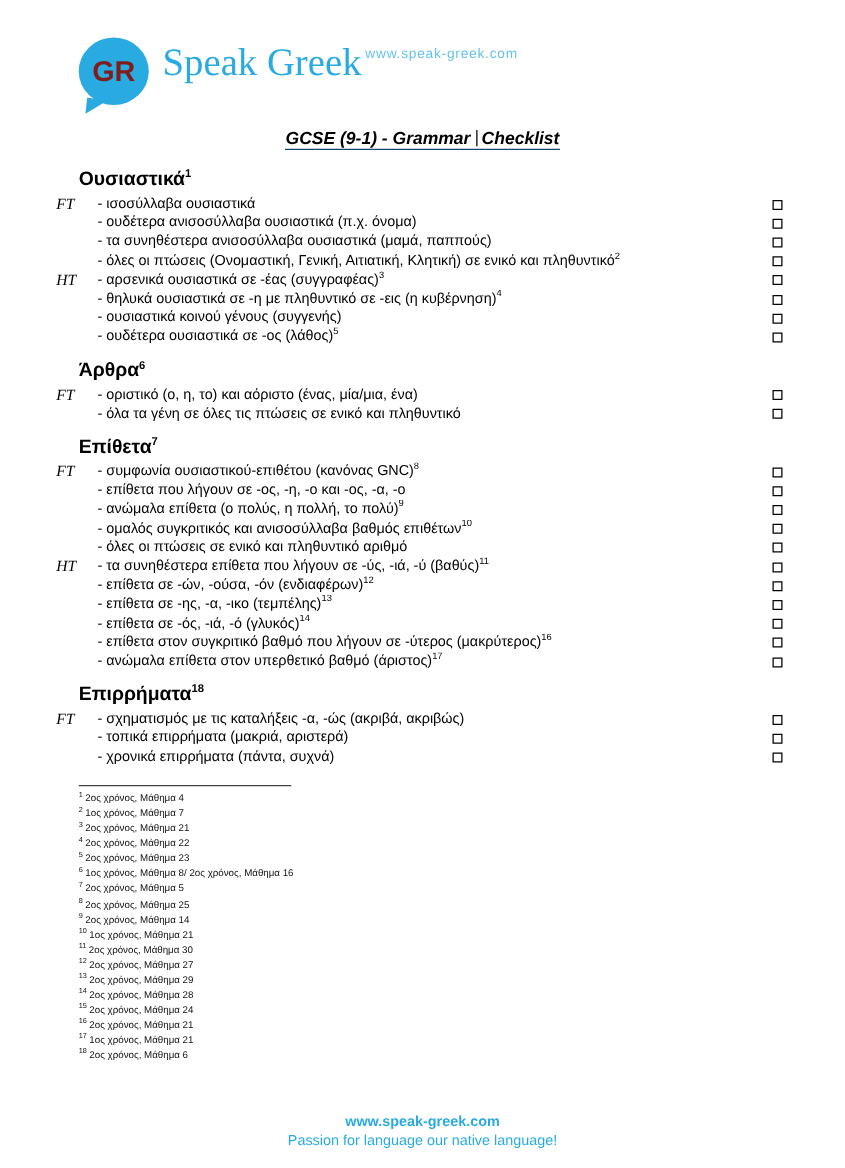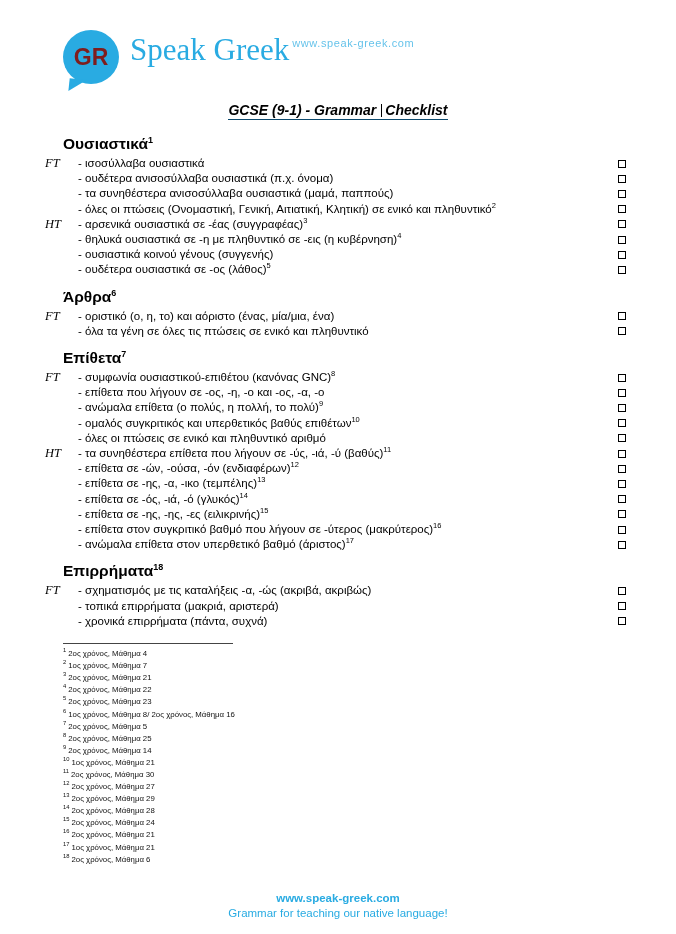--- a/index.html
+++ b/index.html
@@ -142,7 +142,7 @@
         </div>
         <div class="row">
           <span class="tier"></span>
-          <span class="item-text"><span class="item-body">ομαλός συγκριτικός και υπερθετικός βαθύς επιθέτων</span><sup class="item-sup">10</sup></span>
+          <span class="item-text"><span class="item-body">ομαλός συγκριτικός και ανισοσύλλαβα βαθμός επιθέτων</span><sup class="item-sup">10</sup></span>
           <span class="checkbox"></span>
         </div>
         <div class="row">

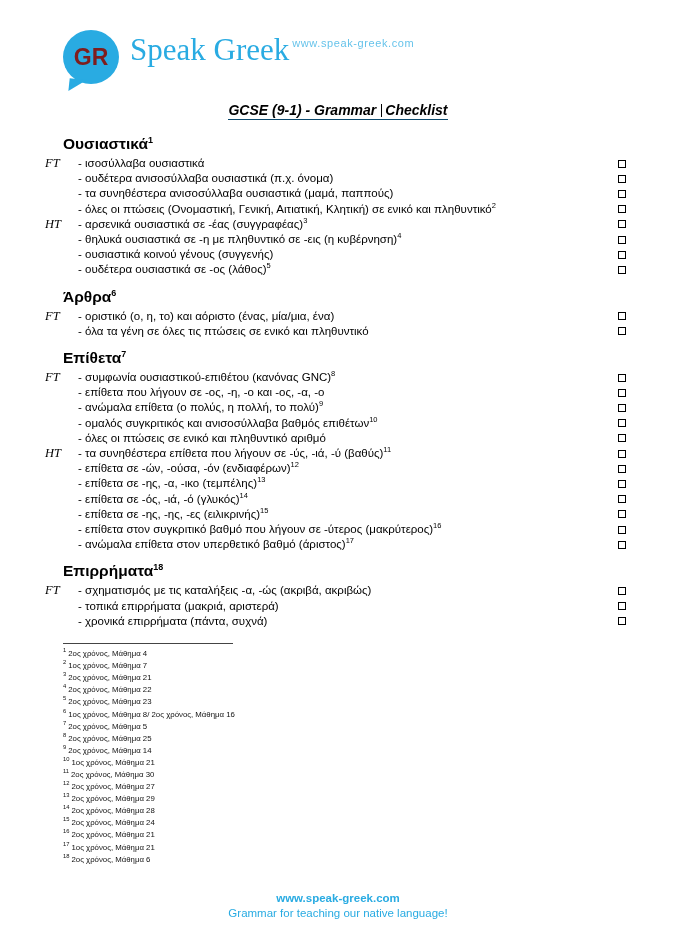--- a/index.html
+++ b/index.html
@@ -168,11 +168,6 @@
         <div class="row">
           <span class="tier"></span>
           <span class="item-text"><span class="item-body">επίθετα σε -ός, -ιά, -ό (γλυκός)</span><sup class="item-sup">14</sup></span>
-          <span class="checkbox"></span>
-        </div>
-        <div class="row">
-          <span class="tier"></span>
-          <span class="item-text"><span class="item-body">επίθετα σε -ης, -ης, -ες (ειλικρινής)</span><sup class="item-sup">15</sup></span>
           <span class="checkbox"></span>
         </div>
         <div class="row">

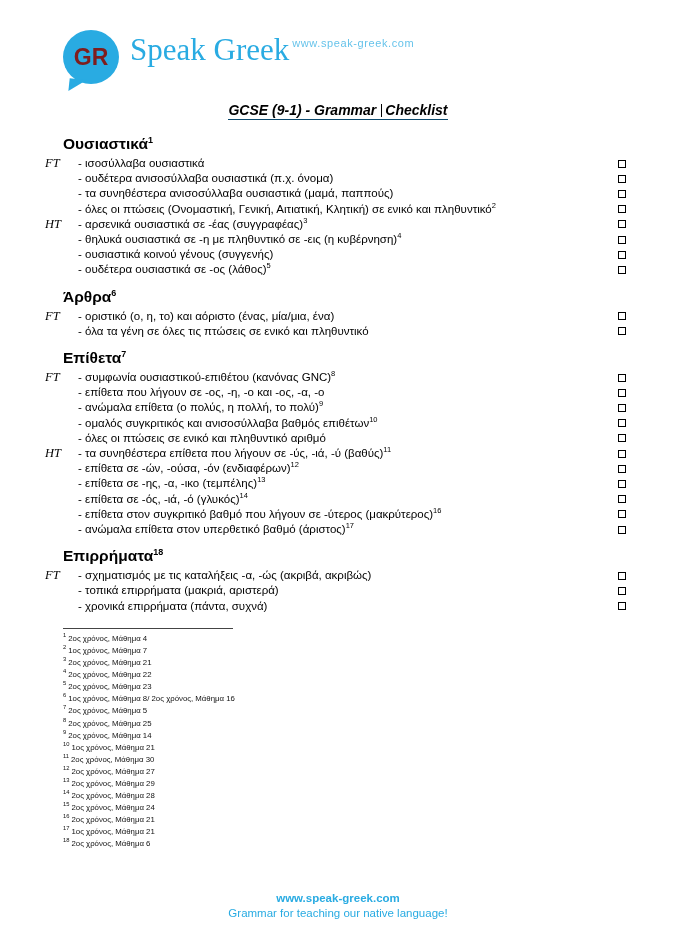--- a/index.html
+++ b/index.html
@@ -227,7 +227,7 @@
 
   <div class="footer">
     <div class="footer-url">www.speak-greek.com</div>
-    <div class="footer-tagline">Grammar for teaching our native language!</div>
+    <div class="footer-tagline">Passion for language our native language!</div>
   </div>
 
 </div>

